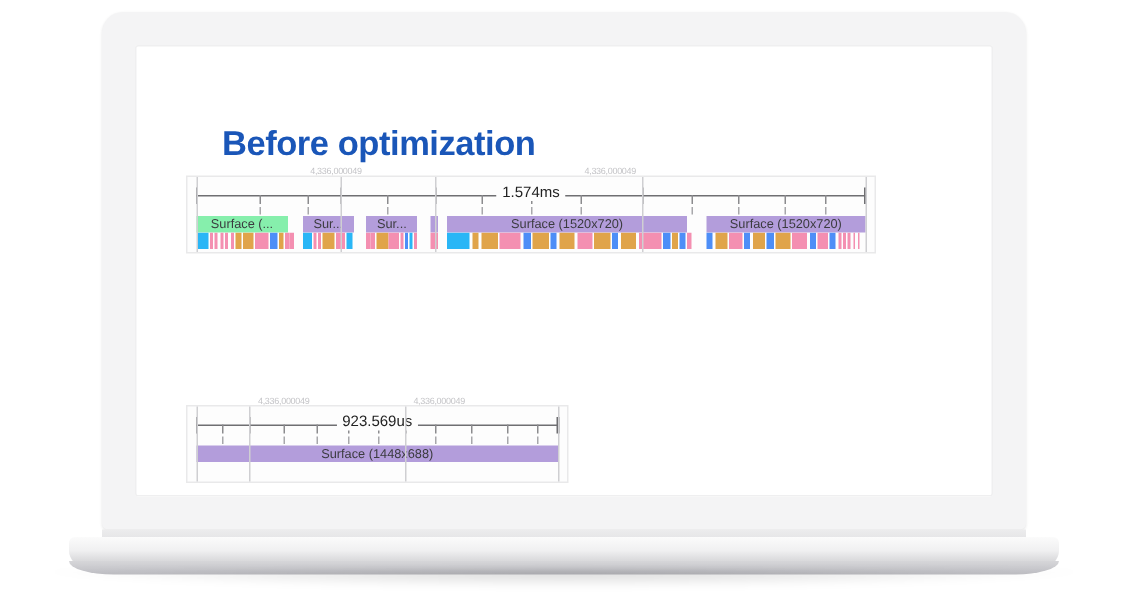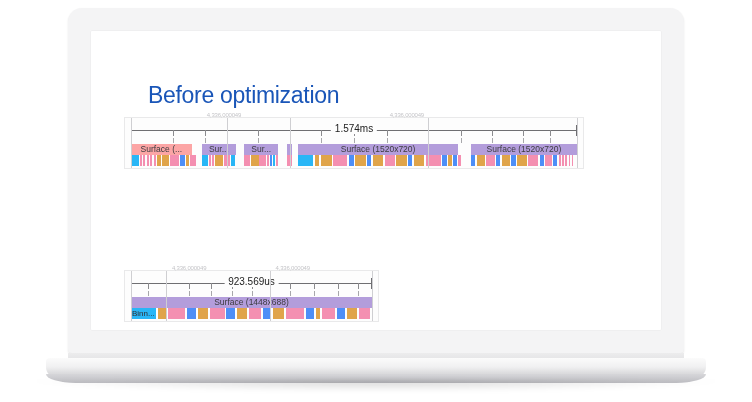--- a/index.html
+++ b/index.html
@@ -68,7 +68,7 @@
   .section-title{
     position:absolute;
     color:#1a56b8;
-    font-weight:normal;
+    font-weight:bold;
     font-size:23px;
     letter-spacing:-.3px;
     white-space:nowrap;

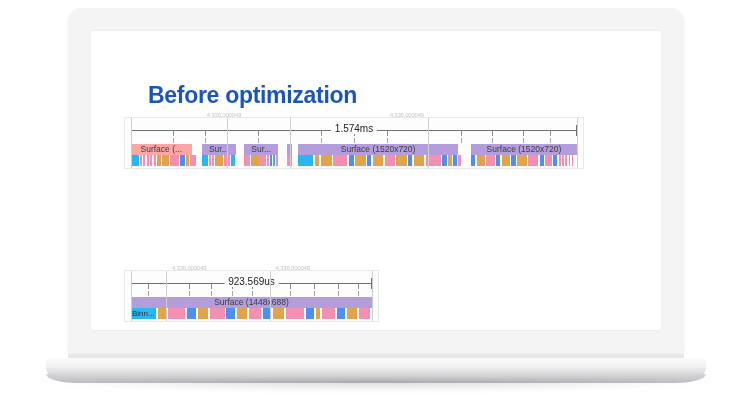--- a/index.html
+++ b/index.html
@@ -185,7 +185,7 @@
         <div class="duration-label" style="left: calc(50% + 0px);">1.574ms</div>
       </div>
     <div class="rows">
-        <div class="surface-bar" style="left: 0%; width: 13.6%; background: #fca5a5;">Surface (...</div>
+        <div class="surface-bar" style="left: 0%; width: 13.6%; background: #86efac;">Surface (...</div>
         <div class="surface-bar" style="left: 15.9%; width: 7.6%; background: rgb(179, 157, 219);">Sur...</div>
         <div class="surface-bar" style="left: 25.4%; width: 7.6%; background: rgb(179, 157, 219);">Sur...</div>
         <div class="surface-bar" style="left: 34.9%; width: 1.2%; background: rgb(179, 157, 219);"></div>

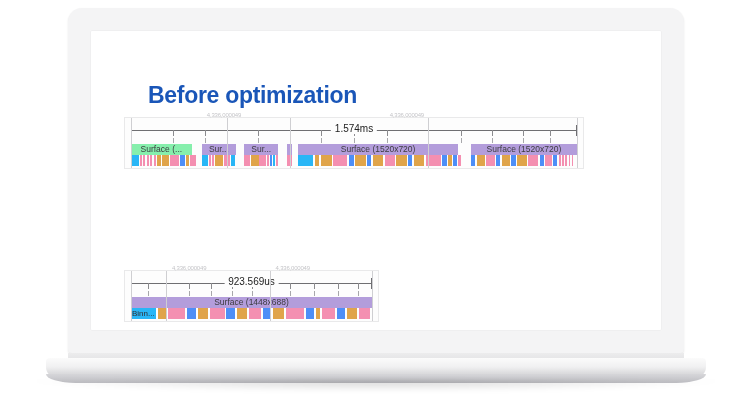--- a/index.html
+++ b/index.html
@@ -297,26 +297,6 @@
       </div>
     <div class="rows">
         <div class="surface-bar" style="left: 0%; width: 100%; background: rgb(179, 157, 219);">Surface (1448x688)</div>
-        <div class="frames" style="left: 0px; width: 100%;">
-          <div class="frame" style="left: 0%; width: 10.2%; background: rgb(41, 182, 246); font-size: 8px; line-height: 11px; color: rgb(47, 47, 51); text-align: center; overflow: hidden; white-space: nowrap;">Binn...</div>
-          <div class="frame" style="left: 11.2%; width: 3.4%; background: rgb(224, 164, 74);"></div>
-          <div class="frame" style="left: 15.4%; width: 7.2%; background: rgb(244, 143, 177);"></div>
-          <div class="frame" style="left: 23.4%; width: 3.4%; background: rgb(77, 142, 247);"></div>
-          <div class="frame" style="left: 27.6%; width: 4.4%; background: rgb(224, 164, 74);"></div>
-          <div class="frame" style="left: 32.8%; width: 6%; background: rgb(244, 143, 177);"></div>
-          <div class="frame" style="left: 39.6%; width: 3.4%; background: rgb(77, 142, 247);"></div>
-          <div class="frame" style="left: 43.8%; width: 4.4%; background: rgb(224, 164, 74);"></div>
-          <div class="frame" style="left: 49%; width: 5%; background: rgb(244, 143, 177);"></div>
-          <div class="frame" style="left: 54.8%; width: 3.4%; background: rgb(77, 142, 247);"></div>
-          <div class="frame" style="left: 59%; width: 4.4%; background: rgb(224, 164, 74);"></div>
-          <div class="frame" style="left: 64.2%; width: 7.6%; background: rgb(244, 143, 177);"></div>
-          <div class="frame" style="left: 72.6%; width: 3.4%; background: rgb(77, 142, 247);"></div>
-          <div class="frame" style="left: 76.8%; width: 1.6%; background: rgb(224, 164, 74);"></div>
-          <div class="frame" style="left: 79.2%; width: 5.6%; background: rgb(244, 143, 177);"></div>
-          <div class="frame" style="left: 85.6%; width: 3.4%; background: rgb(77, 142, 247);"></div>
-          <div class="frame" style="left: 89.8%; width: 4%; background: rgb(224, 164, 74);"></div>
-          <div class="frame" style="left: 94.6%; width: 4.4%; background: rgb(244, 143, 177);"></div>
-        </div>
       </div>
   <div class="vline" style="left: calc(0% + 6px);"></div>
       <div class="vline" style="left: calc(14.5% + 4.26px);"></div>

